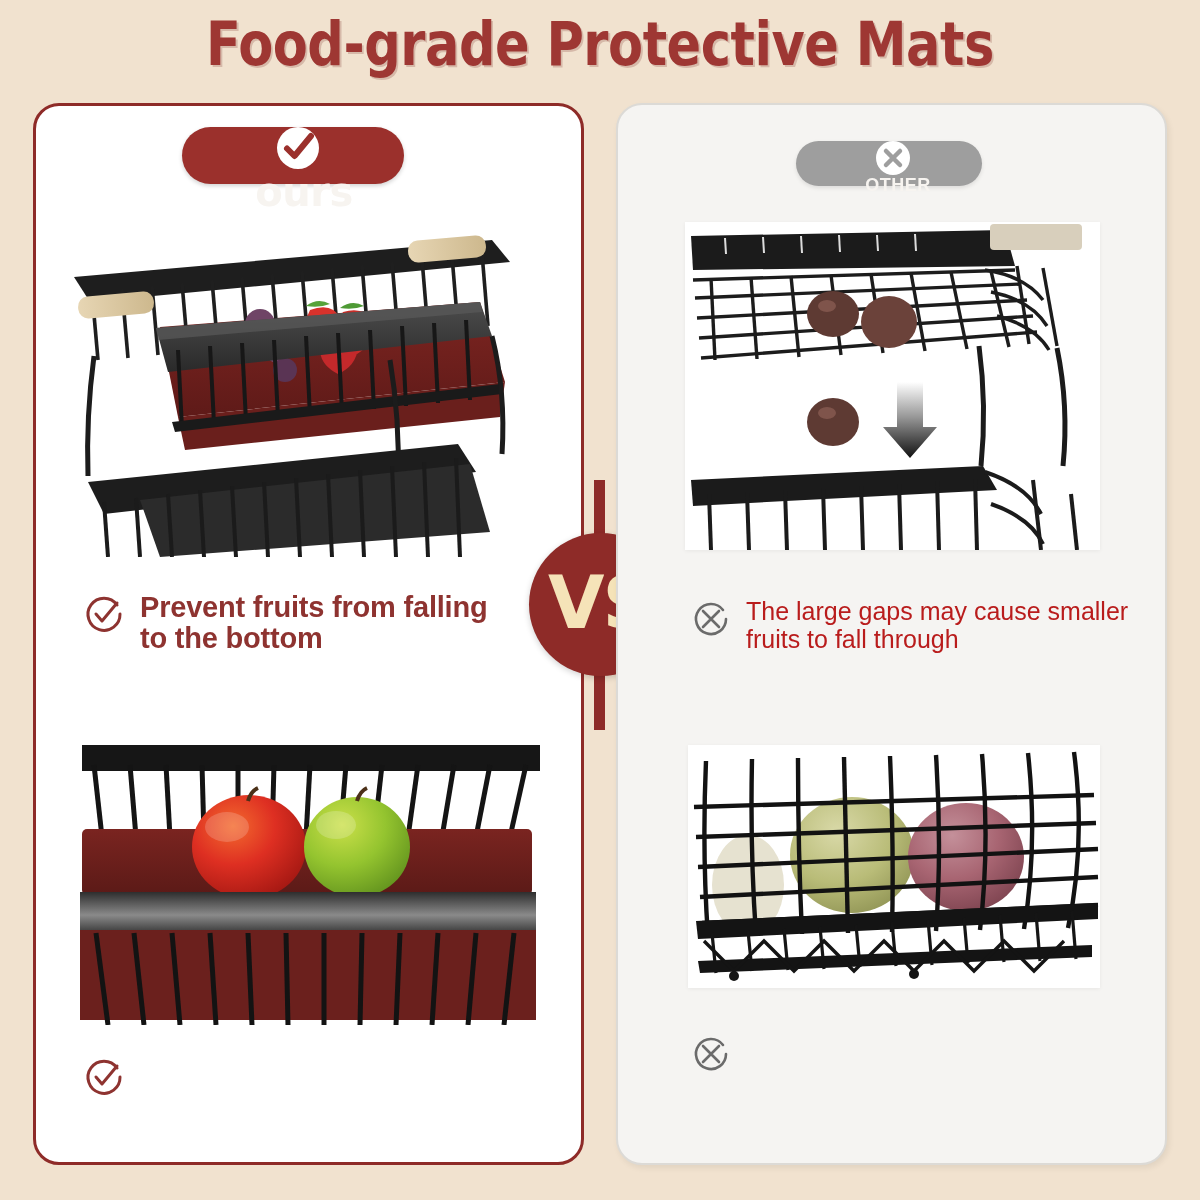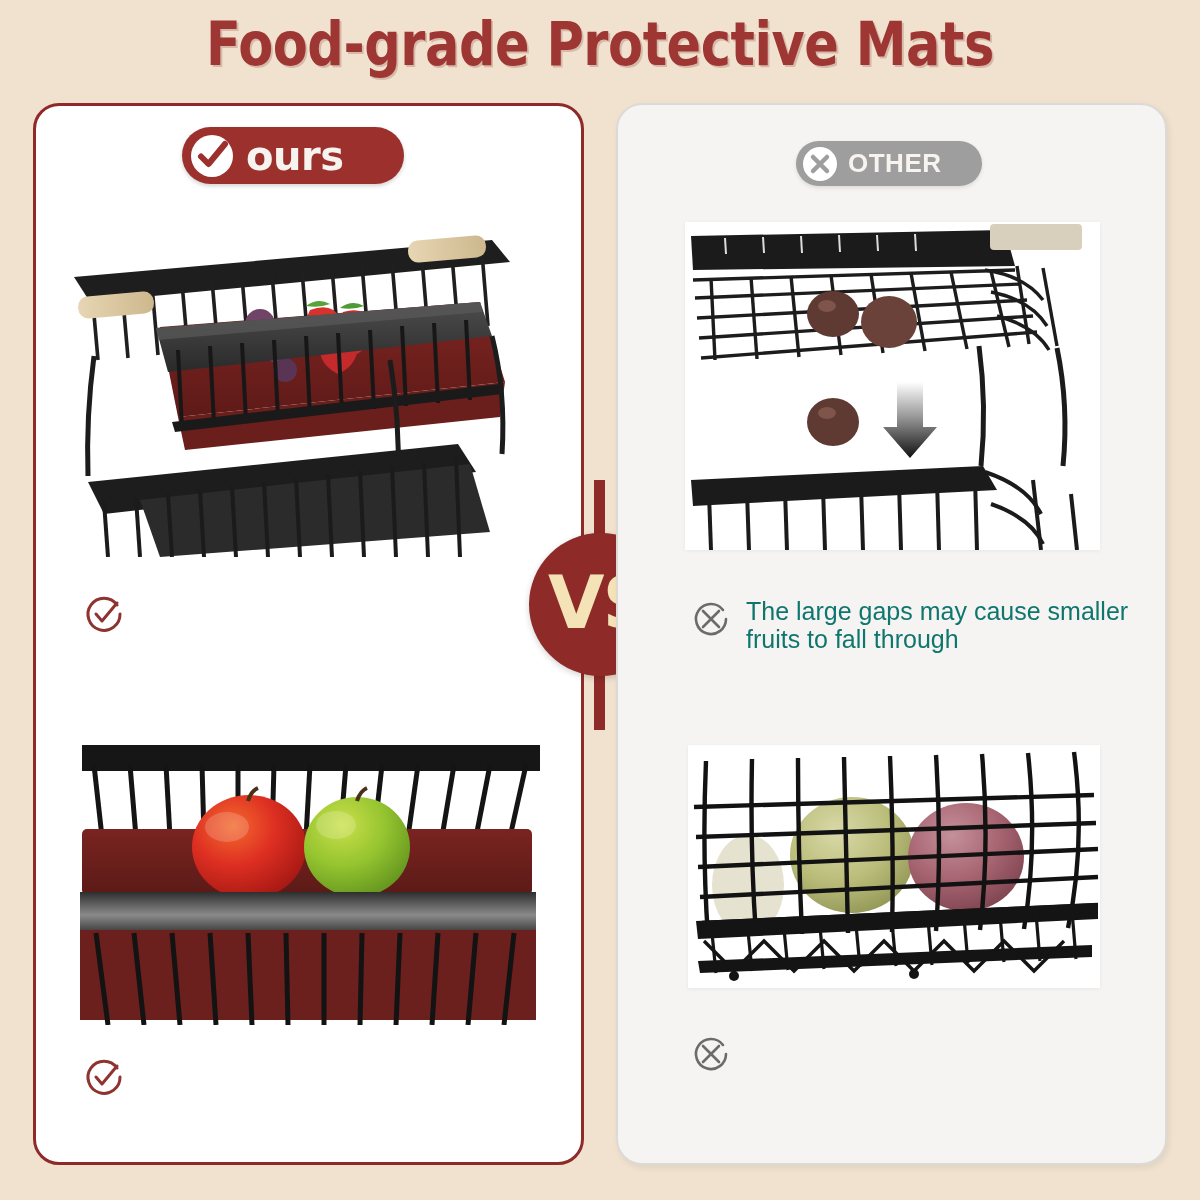--- a/index.html
+++ b/index.html
@@ -42,7 +42,7 @@
   
   .badge{
     position:absolute;display:flex;align-items:center;
-    border-radius:999px;box-sizing:border-box;
+    border-radius:999px;box-sizing:border-box;flex-direction:column;
   }
   #badge-ours{
     left:182px;top:127px;width:222px;height:57px;

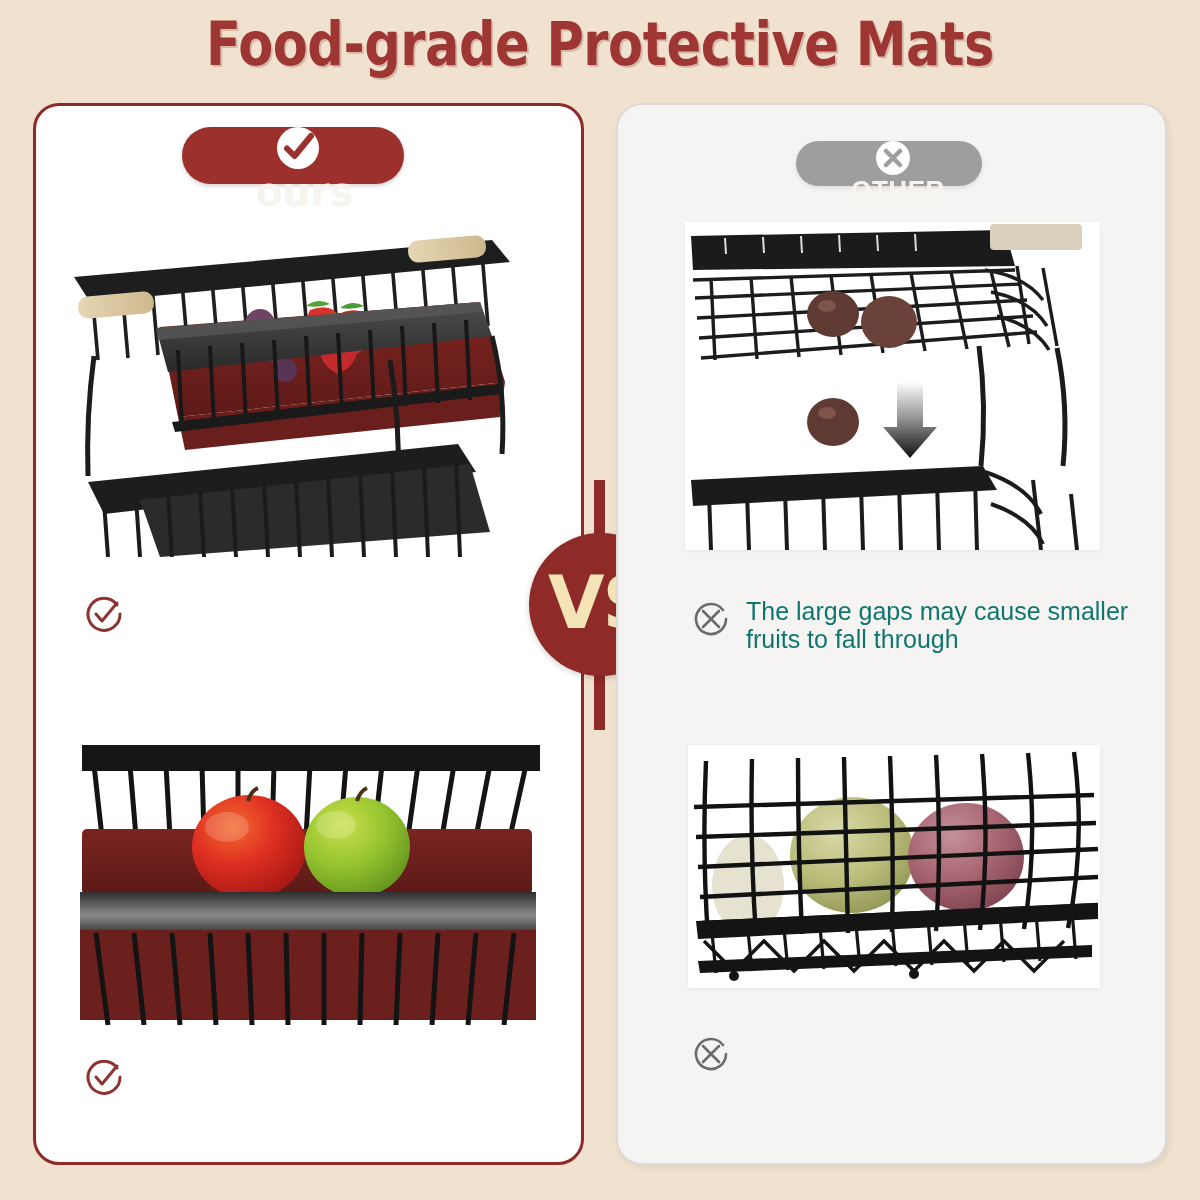--- a/index.html
+++ b/index.html
@@ -69,7 +69,7 @@
     font-family:"DejaVu Sans","Liberation Sans",sans-serif;
   }
   #badge-other .badge-label{
-    font-size:26px;margin-left:11px;letter-spacing:0.5px;
+    font-size:18px;margin-left:11px;letter-spacing:0.5px;
   }
 
   

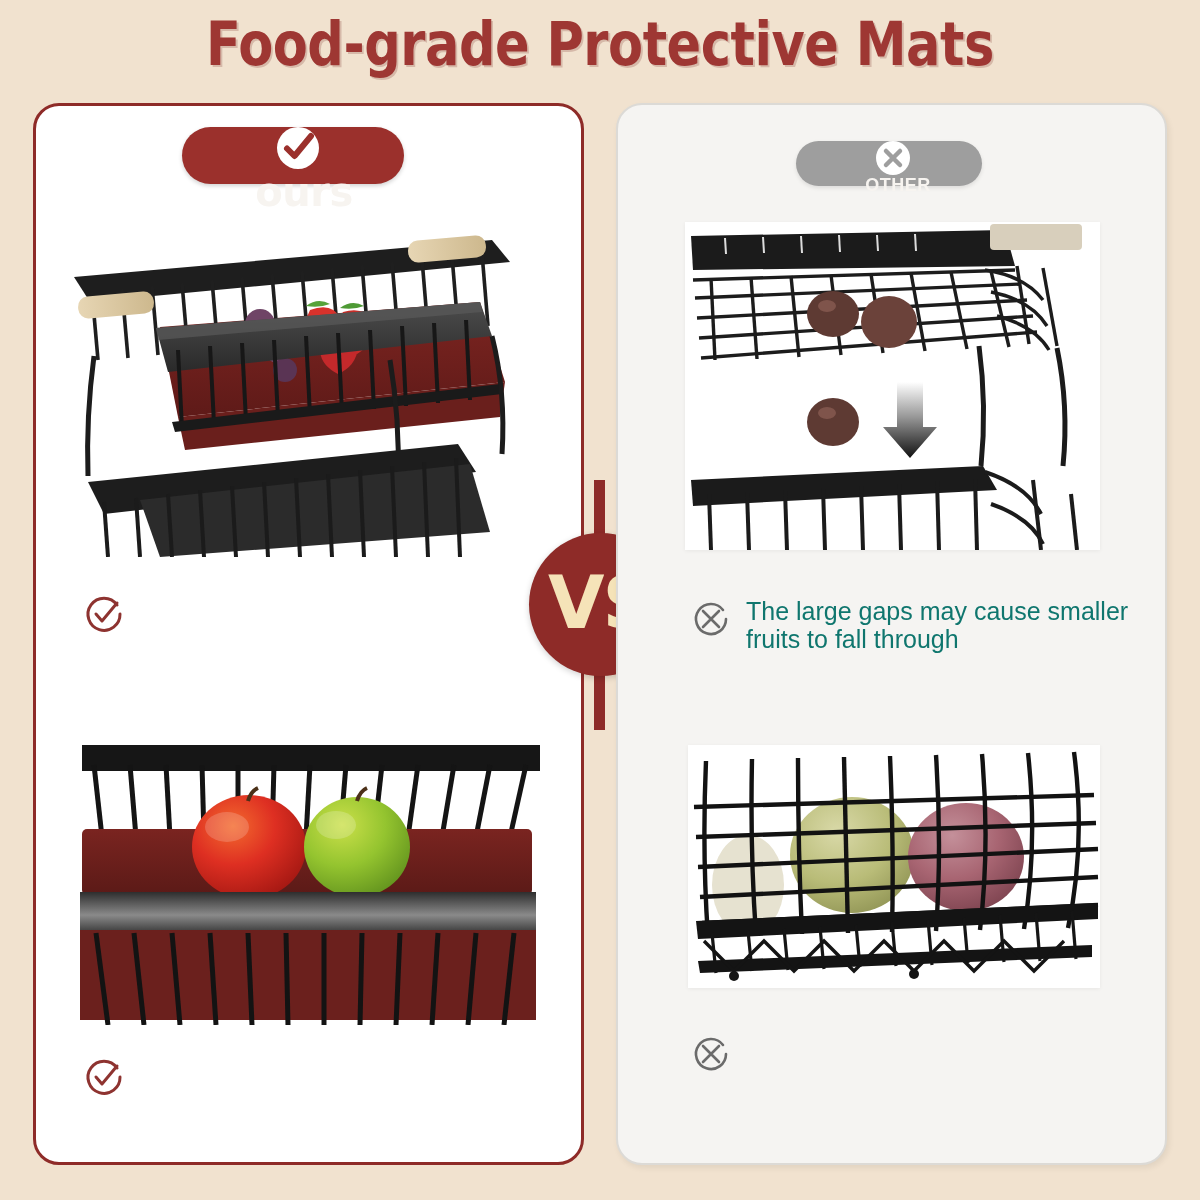--- a/index.html
+++ b/index.html
@@ -238,6 +238,8 @@
       <path d="M12 20 L18 27 L33 9" fill="none" stroke="#8E3330" stroke-width="3" stroke-linecap="round" stroke-linejoin="round"></path>
     </svg>
   </span>
+  <span class="cap-text">Prevent fruits from falling
+to the bottom</span>
 </div>
 
 <div class="photo" id="photo-ours-bottom">

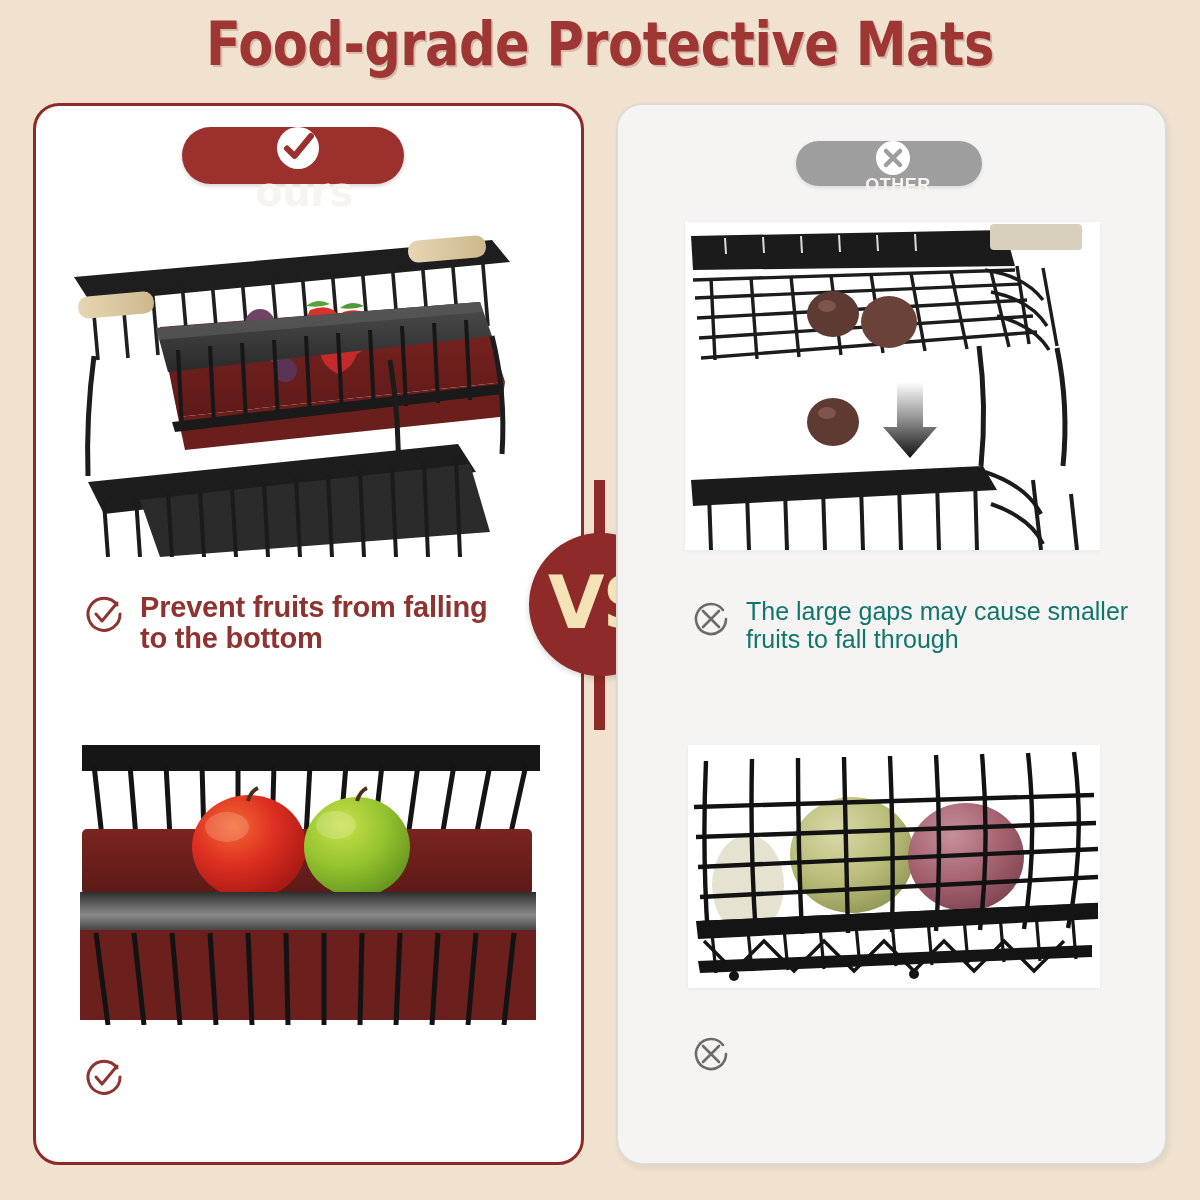--- a/index.html
+++ b/index.html
@@ -90,7 +90,7 @@
     margin-left:16px;letter-spacing:-0.2px;
   }
   .cap-other .cap-text{
-    color:#0f766e;font-weight:normal;font-size:25px;line-height:1.1;
+    color:#b91c1c;font-weight:normal;font-size:25px;line-height:1.1;
     margin-left:16px;
   }
   #caption-ours-top{left:84px;top:592px;width:470px;}

